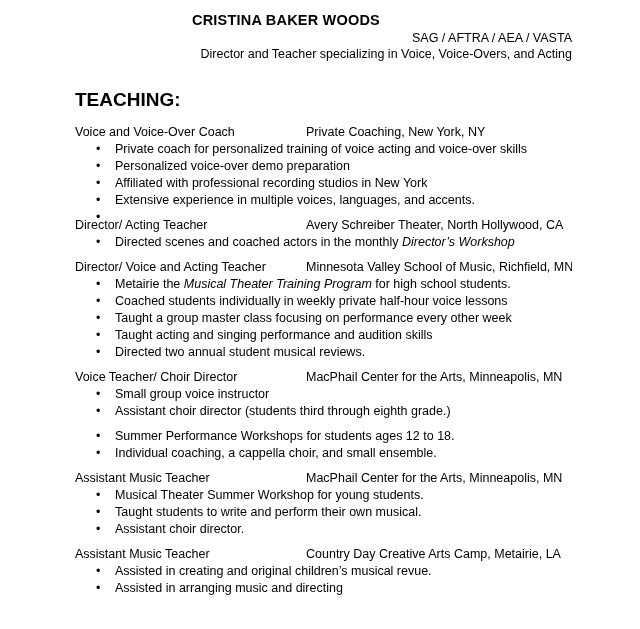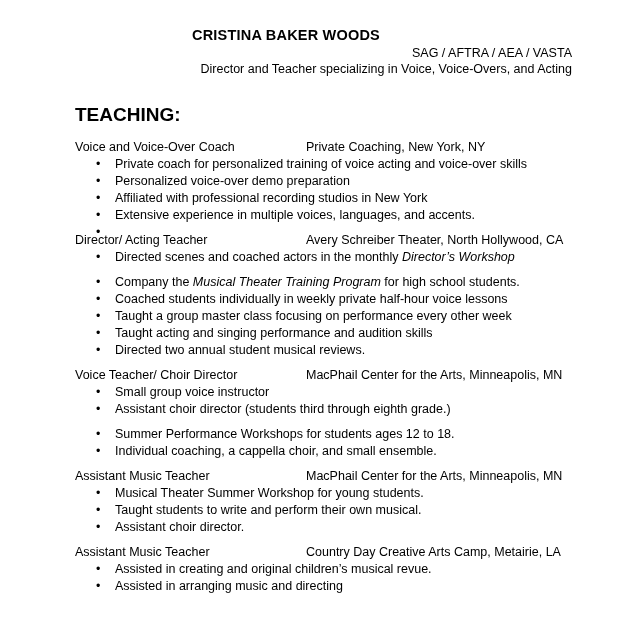--- a/index.html
+++ b/index.html
@@ -13,7 +13,7 @@
     font-size: 12.5px;
     line-height: 17px;
     box-sizing: border-box;
-    padding-top: 26px;
+    padding-top: 11px;
     overflow: hidden;
   }
   .name {

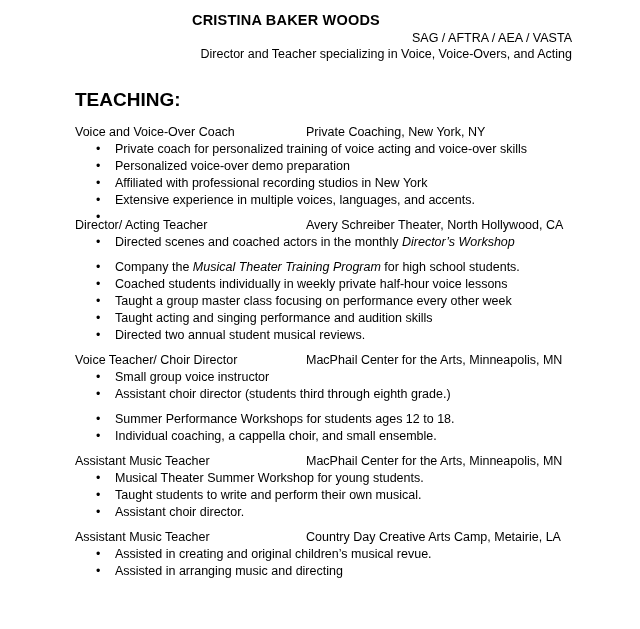--- a/index.html
+++ b/index.html
@@ -65,6 +65,7 @@
           </div>
         </div>
         <div class="entry">
+          <div class="entry-header"><span class="entry-title">Director/ Voice and Acting Teacher</span><span class="entry-location">Minnesota Valley School of Music, Richfield, MN</span></div>
           <div class="bullets">
             <div class="bullet-row"><span class="bullet-marker">•</span><span class="bullet-text"><span class="seg">Company the </span><em class="seg">Musical Theater Training Program</em><span class="seg"> for high school students.</span></span></div>
             <div class="bullet-row"><span class="bullet-marker">•</span><span class="bullet-text"><span class="seg">Coached students individually in weekly private half-hour voice lessons</span></span></div>

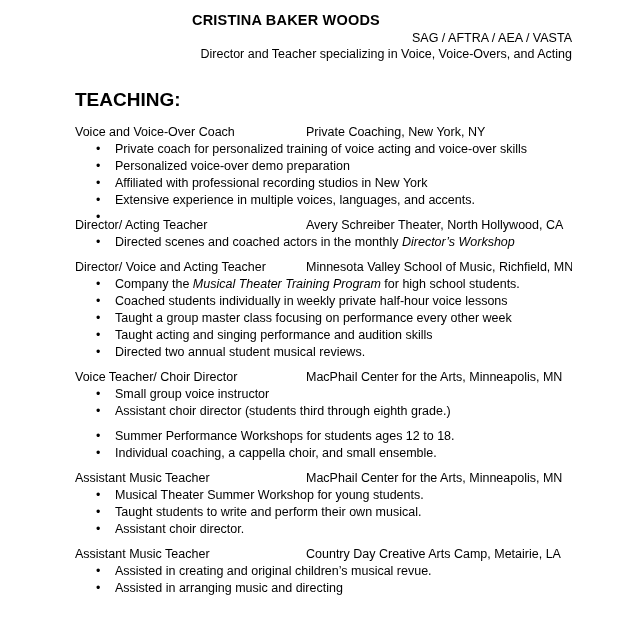--- a/index.html
+++ b/index.html
@@ -67,7 +67,7 @@
         <div class="entry">
           <div class="entry-header"><span class="entry-title">Director/ Voice and Acting Teacher</span><span class="entry-location">Minnesota Valley School of Music, Richfield, MN</span></div>
           <div class="bullets">
-            <div class="bullet-row"><span class="bullet-marker">•</span><span class="bullet-text"><span class="seg">Company the </span><em class="seg">Musical Theater Training Program</em><span class="seg"> for high school students.</span></span></div>
+            <div class="bullet-row"><span class="bullet-marker">•</span><span class="bullet-text"><span class="seg">Metairie the </span><em class="seg">Musical Theater Training Program</em><span class="seg"> for high school students.</span></span></div>
             <div class="bullet-row"><span class="bullet-marker">•</span><span class="bullet-text"><span class="seg">Coached students individually in weekly private half-hour voice lessons</span></span></div>
             <div class="bullet-row"><span class="bullet-marker">•</span><span class="bullet-text"><span class="seg">Taught a group master class focusing on performance every other week</span></span></div>
             <div class="bullet-row"><span class="bullet-marker">•</span><span class="bullet-text"><span class="seg">Taught acting and singing performance and audition skills</span></span></div>

